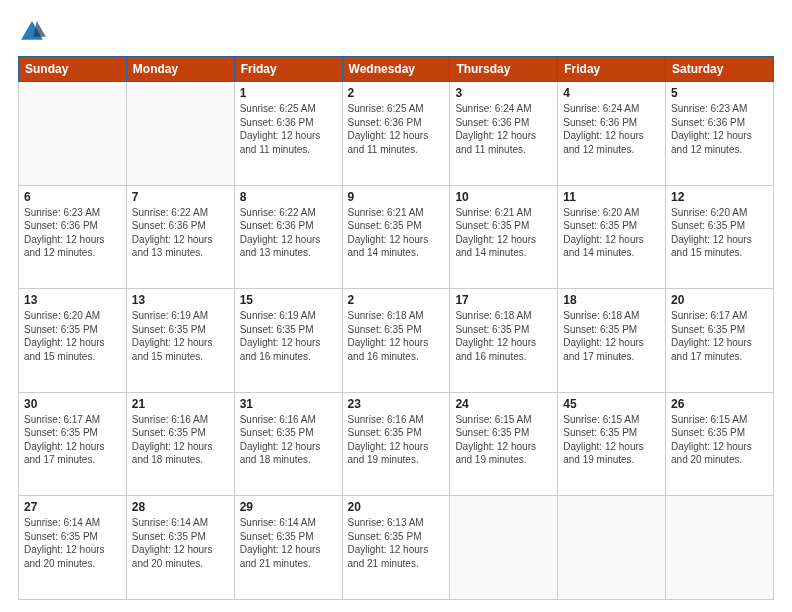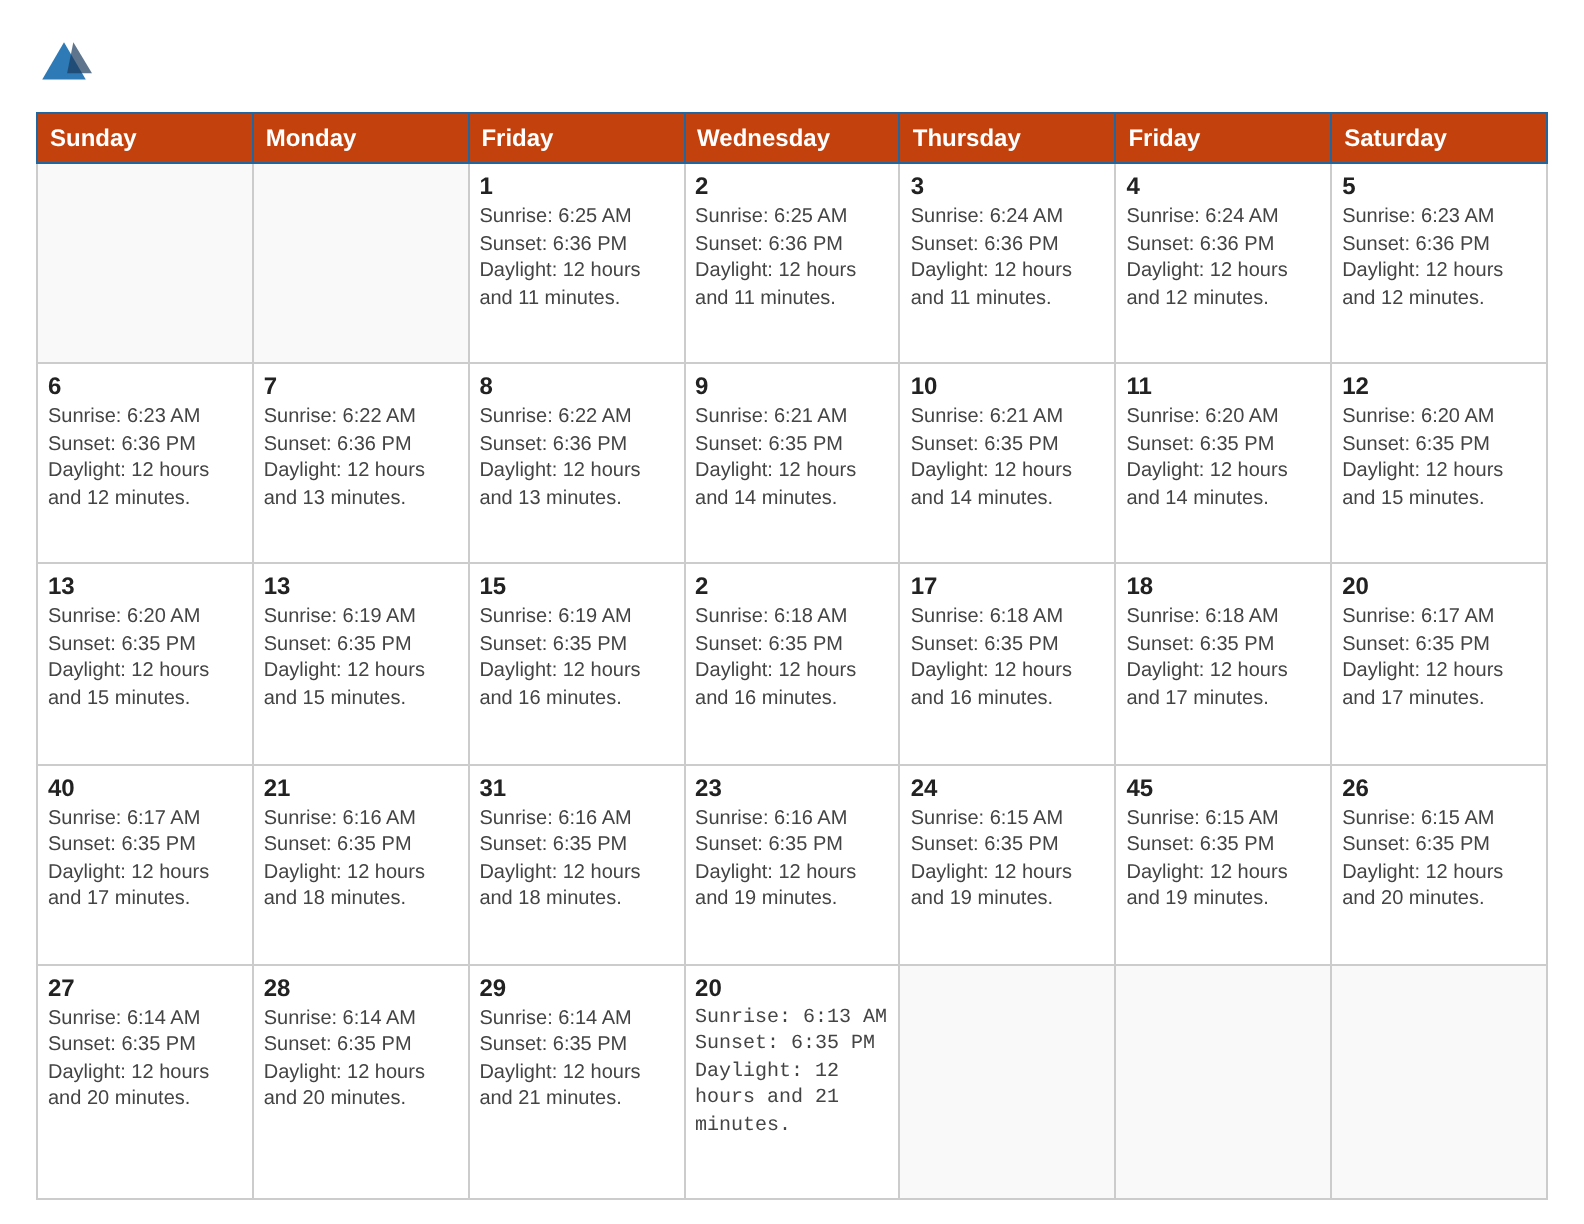--- a/index.html
+++ b/index.html
@@ -248,7 +248,7 @@
         </tr>
         <tr>
           <td>
-            <span class="day-num">40</span>
+            <span class="day-num">30</span>
             <div class="day-info" style="white-space: pre-line;">Sunrise: 6:17 AM
 Sunset: 6:35 PM
 Daylight: 12 hours and 17 minutes.</div>

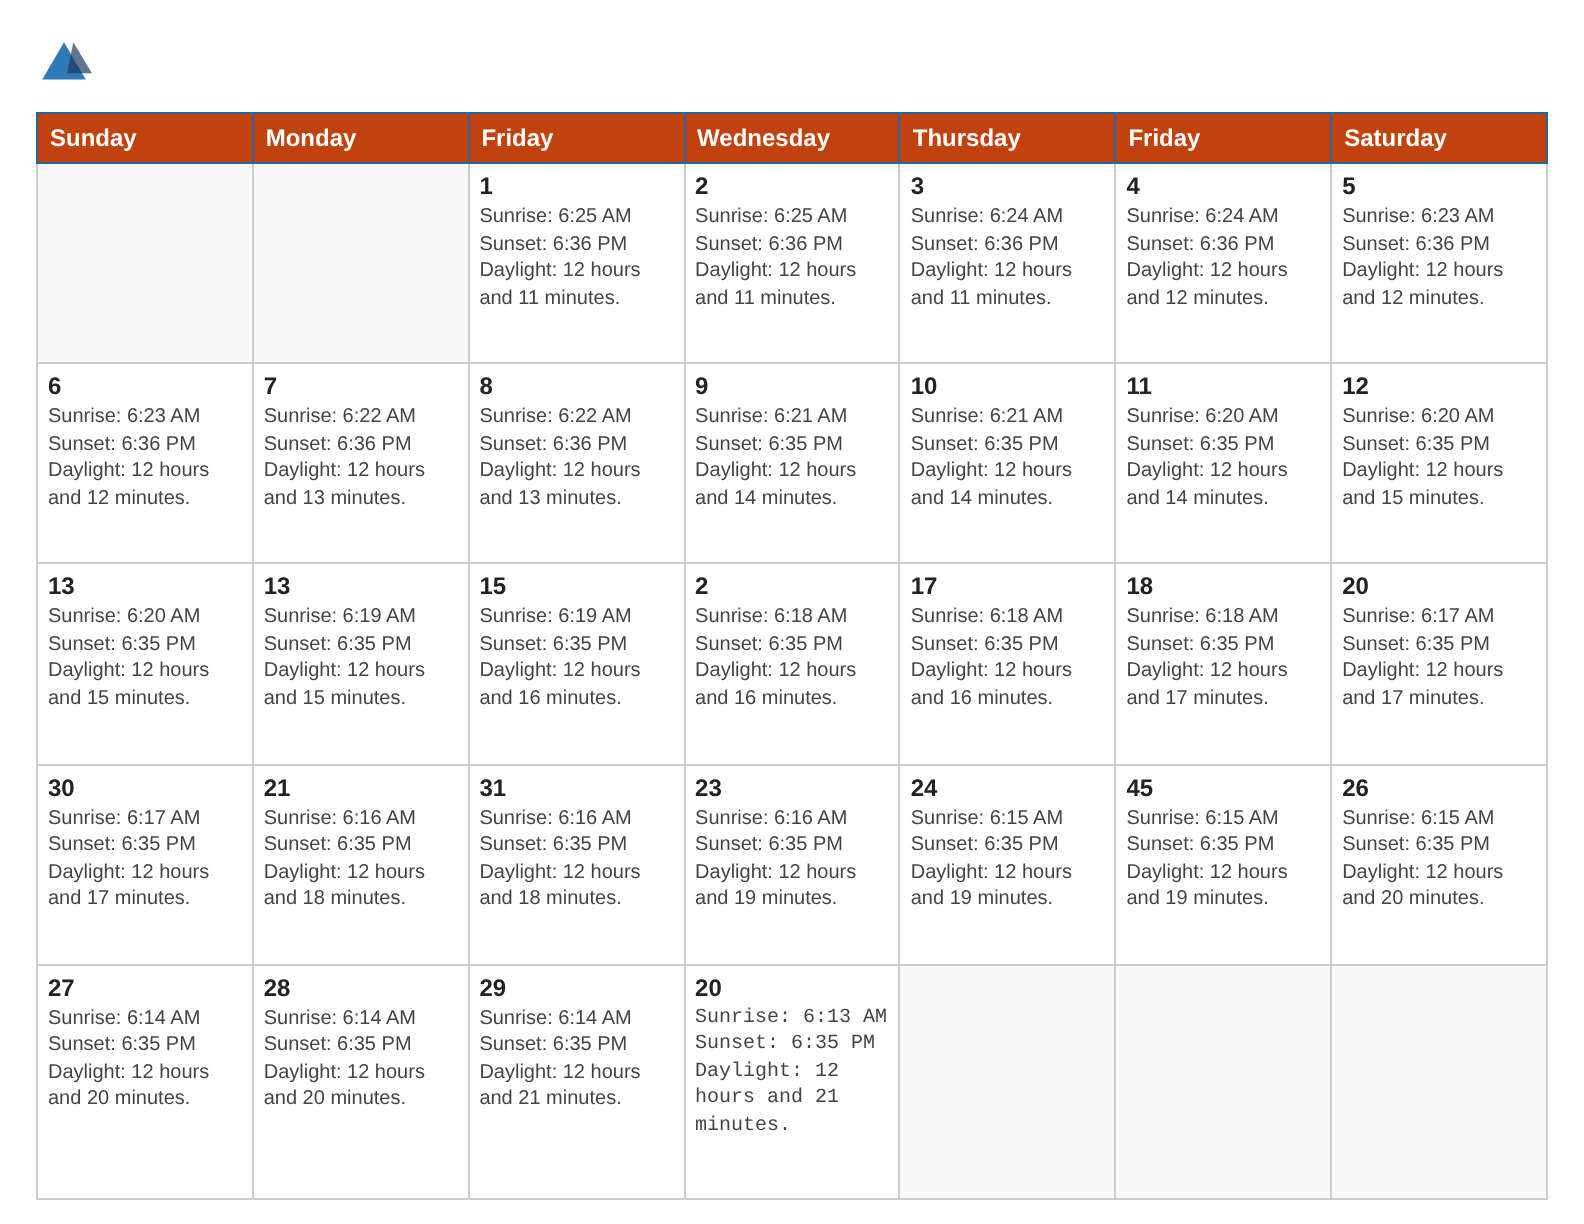--- a/index.html
+++ b/index.html
@@ -311,7 +311,7 @@
           </td>
           <td>
             <span class="day-num">20</span>
-            <div class="day-info" style="white-space: pre-line; font-family: Liberation Mono, monospace;">Sunrise: 6:13 AM
+            <div class="day-info" style="white-space: pre-line;">Sunrise: 6:13 AM
 Sunset: 6:35 PM
 Daylight: 12 hours and 21 minutes.</div>
           </td>

